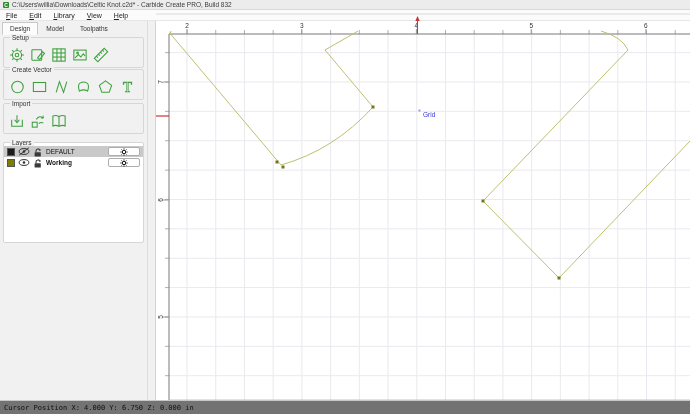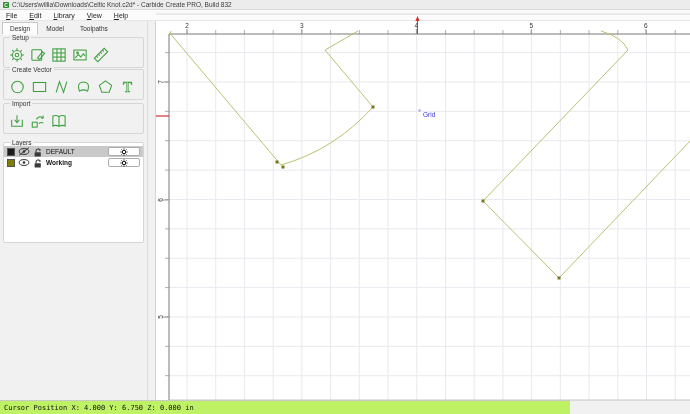--- a/index.html
+++ b/index.html
@@ -58,8 +58,8 @@
   #canvas-svg { position:absolute; left:0; top:0; overflow:visible; }
 
   
-  #statusbar { position:absolute; left:0; top:400px; width:570px; height:14px;
-    background:#bef264; border-top:1px solid #c9c9c9; display:flex; align-items:center; }
+  #statusbar { position:absolute; left:0; top:400px; width:690px; height:14px;
+    background:#737373; border-top:1px solid #c9c9c9; display:flex; align-items:center; }
   #status-text { font-family:"DejaVu Sans Mono", monospace; font-size:7px; color:#111;
     padding-left:4px; white-space:nowrap; }
 </style>

